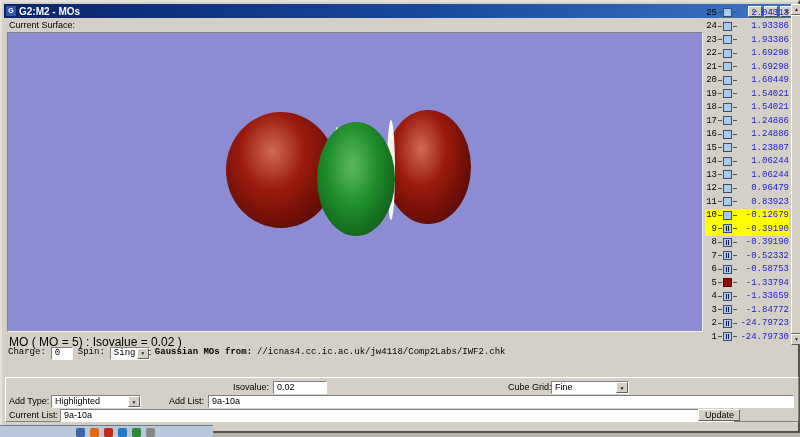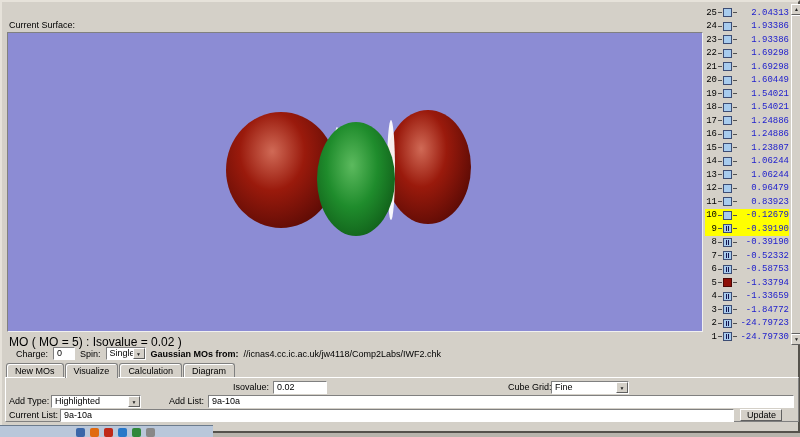--- a/index.html
+++ b/index.html
@@ -94,6 +94,15 @@
 <div class="screen">
   <div class="window">
 
+    <div class="titlebar">
+      <span class="app-icon">G</span>
+      <span class="title-text">G2:M2 - MOs</span>
+      <span class="win-btns">
+        <span class="win-btn">─</span>
+        <span class="win-btn">□</span>
+        <span class="win-btn">✕</span>
+      </span>
+    </div>
 
     <div class="cs-label">Current Surface:</div>
 

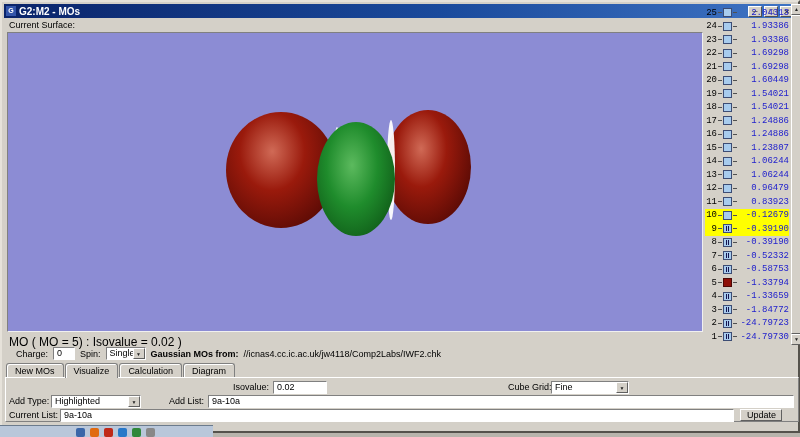--- a/index.html
+++ b/index.html
@@ -64,7 +64,7 @@
   .dd-btn{position:absolute;right:0;top:0;bottom:0;width:12px;background:#d4d0c8;border:1px solid;
           border-color:#fff #606060 #606060 #fff;box-sizing:border-box;font-size:5px;line-height:10px;text-align:center;color:#222;}
 
-  .charge-row{position:absolute;left:14px;top:345px;right:6px;height:13px;display:flex;align-items:center;gap:5px;}
+  .charge-row{position:absolute;left:6px;top:345px;right:6px;height:13px;display:flex;align-items:flex-start;gap:5px;font-family:Liberation Mono, monospace;}
 
   .tab-bar{position:absolute;left:4px;top:361px;display:flex;height:15px;}
   .tab{padding:1px 8px 0 8px;font-size:9px;line-height:13px;background:#d4d0c8;border:1px solid #808080;border-bottom:none;

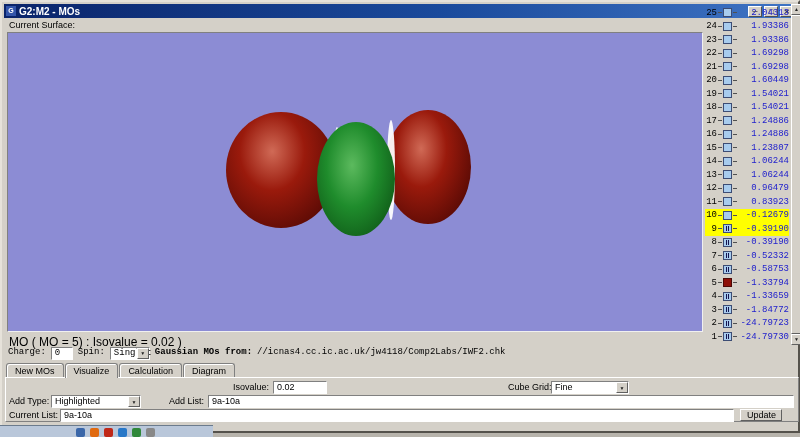--- a/index.html
+++ b/index.html
@@ -312,12 +312,6 @@
       <span class="lbl">//icnas4.cc.ic.ac.uk/jw4118/Comp2Labs/IWF2.chk</span>
     </div>
 
-    <div class="tab-bar">
-        <div class="tab">New MOs</div>
-        <div class="tab active">Visualize</div>
-        <div class="tab">Calculation</div>
-        <div class="tab">Diagram</div>
-      </div>
 
     <div class="tab-panel">
       <div class="prow" style="top:3px">

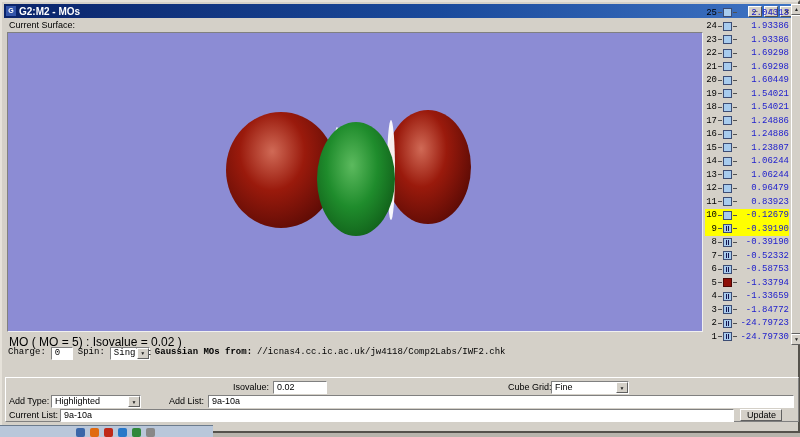--- a/index.html
+++ b/index.html
@@ -335,7 +335,7 @@
       <div class="prow" style="top:31px">
         <span class="pitem" style="left:3px">Current List:</span>
         <div class="pitem inp" style="left:54px;width:674px">9a-10a</div>
-        <div class="pitem btn" style="left:734px;width:36px">Update</div>
+        <div class="pitem btn" style="left:692px;width:36px">Update</div>
       </div>
     </div>
 

